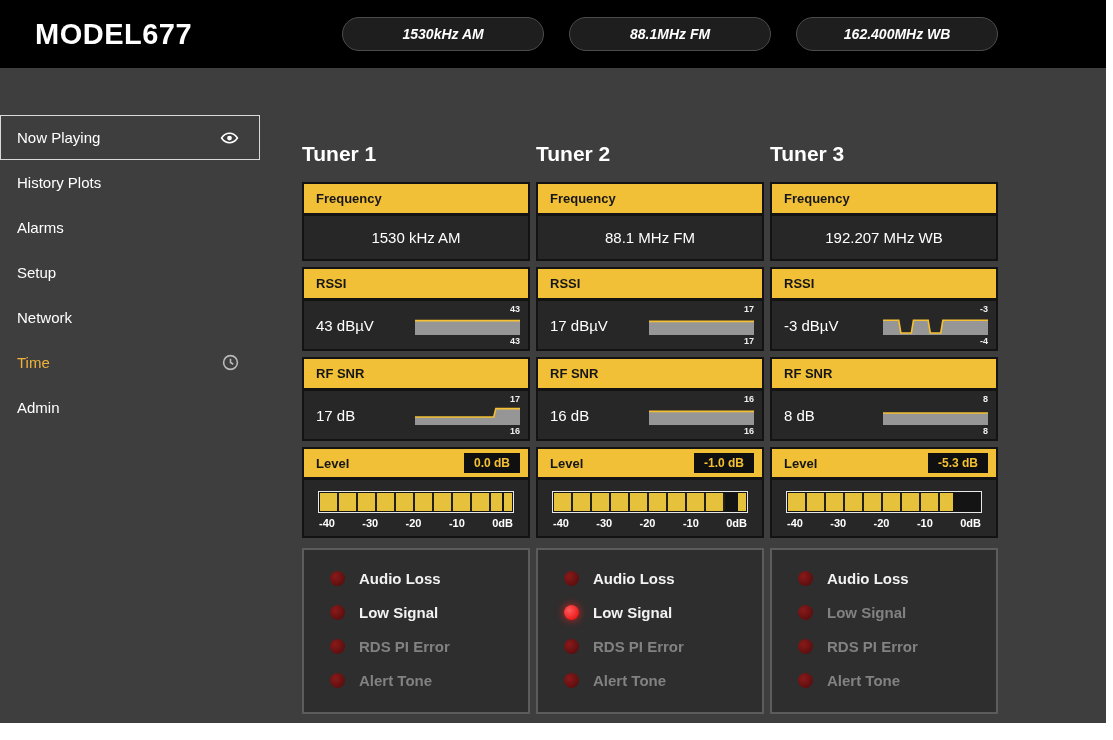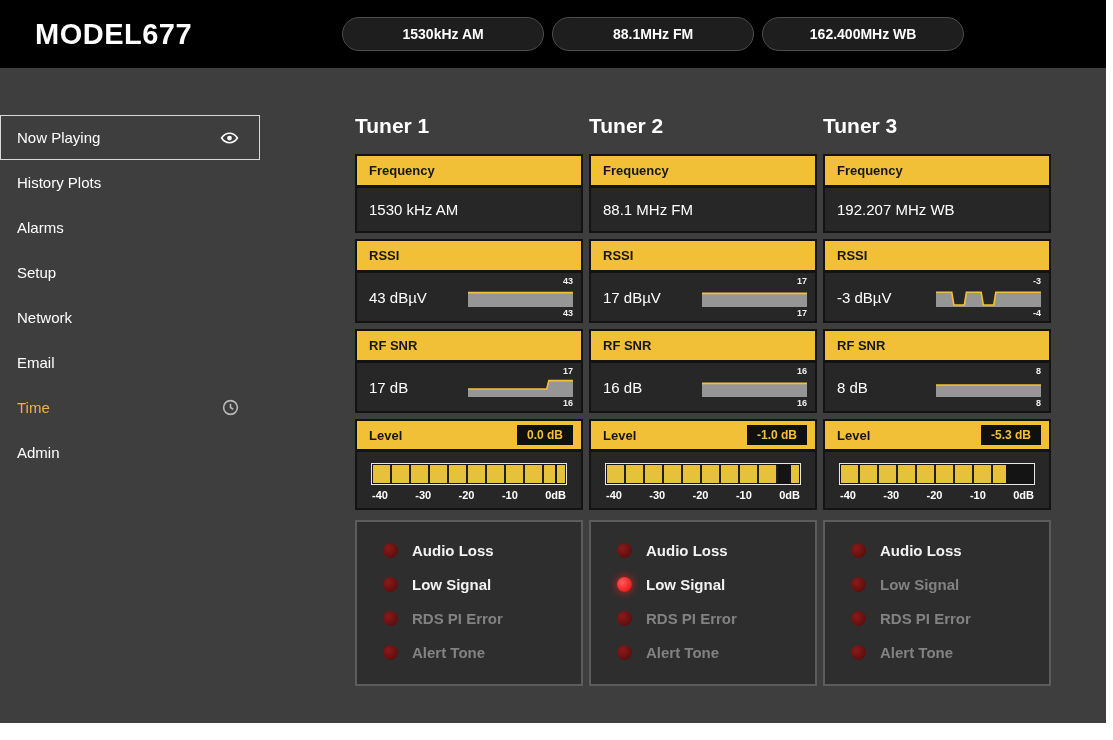--- a/index.html
+++ b/index.html
@@ -9,7 +9,7 @@
   
   .topbar { height:68px; background:#000; display:flex; align-items:center; }
   .brand { color:#fff; font-size:29px; font-weight:bold; letter-spacing:.5px; margin-left:35px; }
-  .presets { display:flex; gap:8px; margin-left:150px; }
+  .presets { display:flex; gap:25px; margin-left:150px;font-style:italic; }
   .preset-btn { width:202px; height:34px; border-radius:17px; background:#1e1e1e; border:1px solid #4c4c4c;
     color:#fff; font-weight:bold; font-size:14px; display:flex; align-items:center; justify-content:center; cursor:pointer; }
 

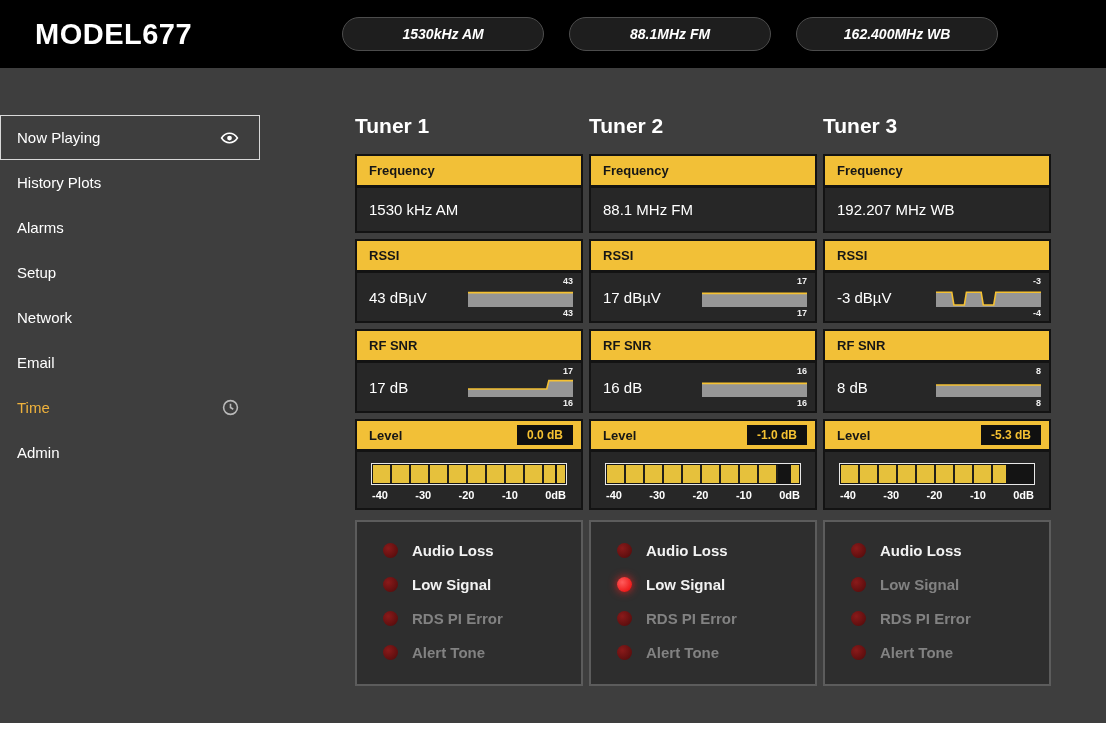--- a/index.html
+++ b/index.html
@@ -22,7 +22,7 @@
   .side-item.accent { color:#efb23c; }
   .side-icon { margin-left:auto; margin-right:6px; display:flex; align-items:center; }
 
-  .main { padding-top:46px; margin-left:95px; }
+  .main { padding-top:74px; margin-left:42px; }
   .cols { display:flex; gap:6px; }
   .tuner-col { width:228px; }
   .tuner-title { color:#fff; font-size:21px; font-weight:bold; margin-bottom:16px; }

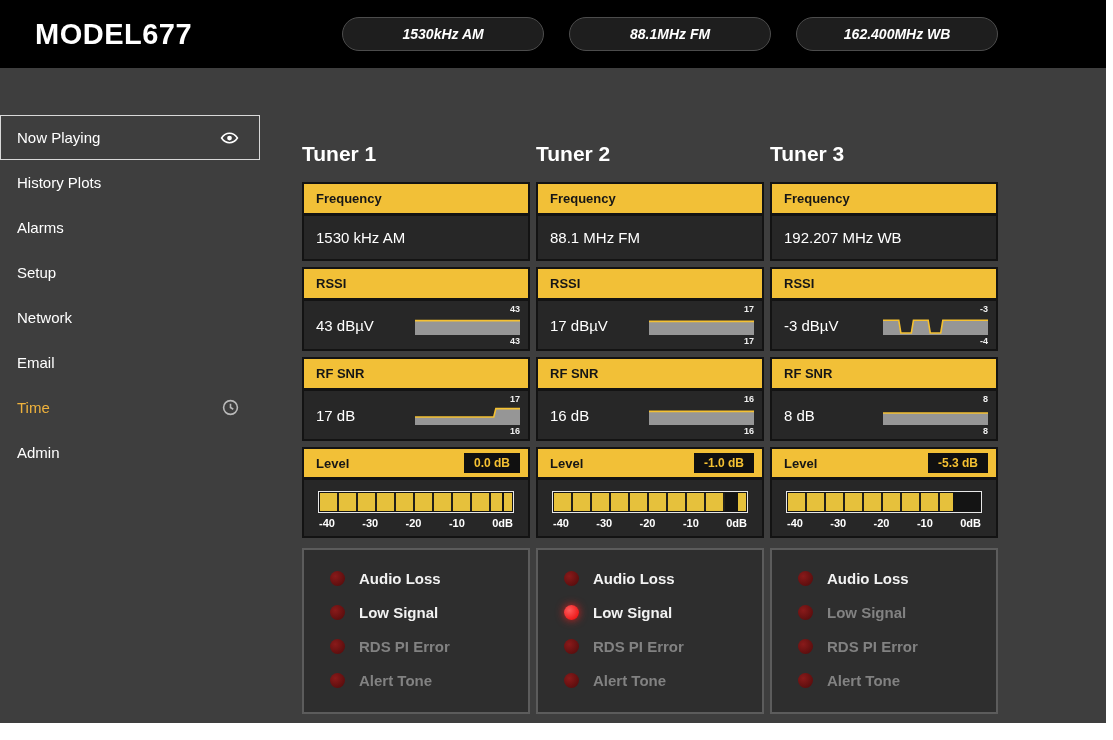--- a/index.html
+++ b/index.html
@@ -28,7 +28,7 @@
   .tuner-title { color:#fff; font-size:21px; font-weight:bold; margin-bottom:16px; }
 
   
-  .panel { border:2px solid #131313; margin-bottom:6px; background:#272727; }
+  .panel { border:2px solid #131313; margin-bottom:6px; background:#272727;text-align:center; }
   .panel-header { background:#f2c037; color:#161616; font-weight:bold; font-size:13px;
     padding:7px 12px; border-bottom:3px solid #131313; display:flex; align-items:center; }
   .freq-body { padding:13px 12px; color:#fff; font-size:15px; }

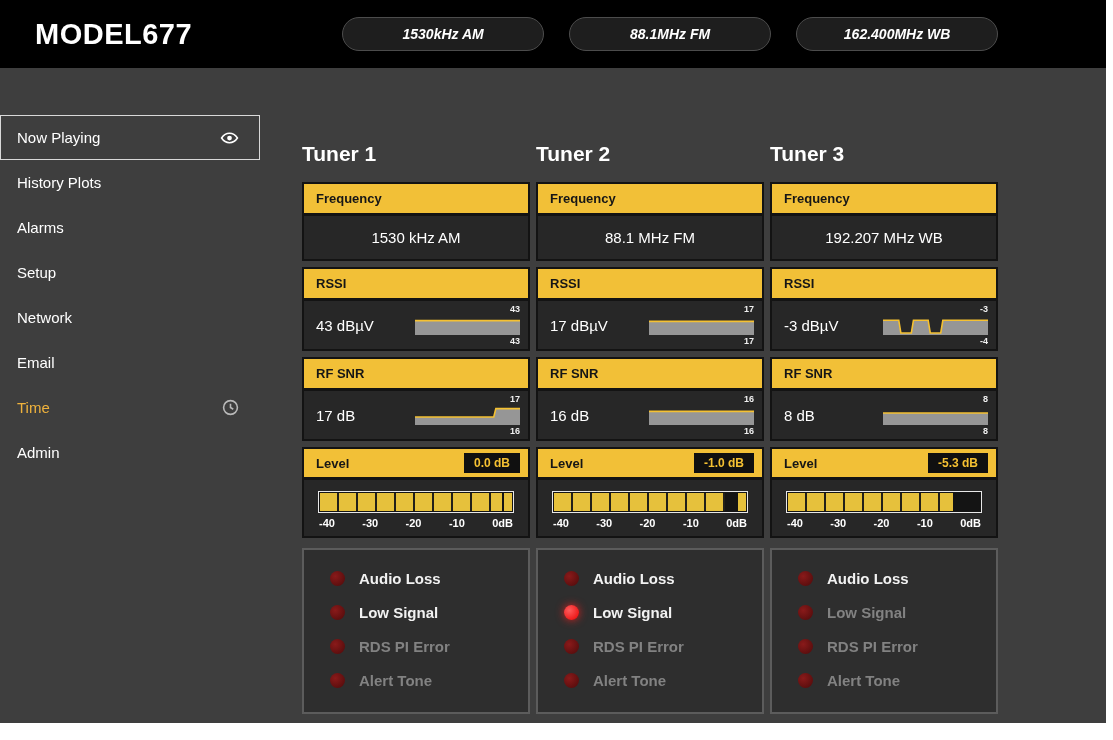--- a/index.html
+++ b/index.html
@@ -98,9 +98,6 @@
       <div class="side-item">
         <span>Network</span>
       </div>
-      <div class="side-item">
-        <span>Email</span>
-      </div>
       <div class="side-item accent">
         <span>Time</span>
         <span class="side-icon">

